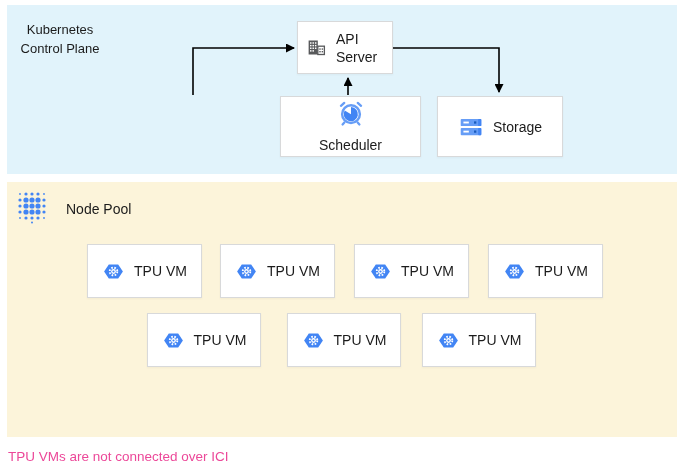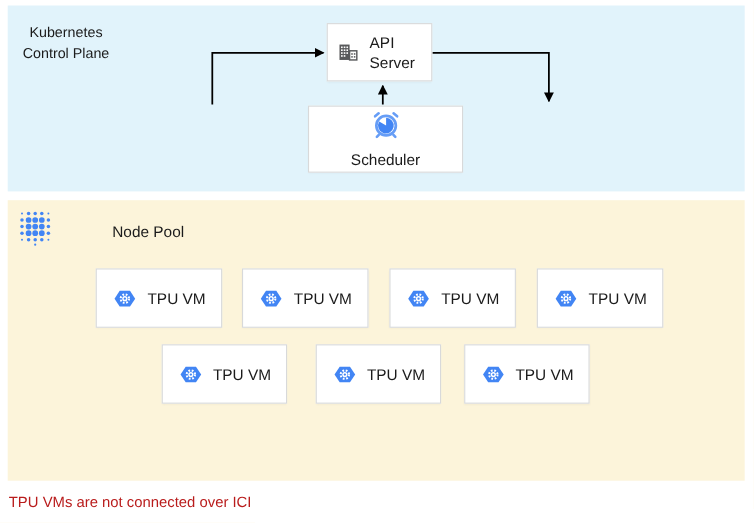--- a/index.html
+++ b/index.html
@@ -94,6 +94,21 @@
     <span class="label">Scheduler</span>
   </div>
 
+  <div class="node-box" style="left:437px;top:96px;width:126px;height:61px;">
+    <span class="icon">
+      <svg width="26" height="26" viewBox="0 0 24 24">
+        <rect x="2.5" y="4.5" width="19" height="6.6" rx="0.8" fill="#669DF6"></rect>
+        <rect x="18.6" y="4.5" width="2.9" height="6.6" rx="0.8" fill="#4285F4"></rect>
+        <rect x="5" y="7" width="5" height="1.7" fill="#ffffff"></rect>
+        <rect x="14.8" y="6.8" width="2.1" height="2.1" fill="#185ABC"></rect>
+        <rect x="2.5" y="12.9" width="19" height="6.6" rx="0.8" fill="#669DF6"></rect>
+        <rect x="18.6" y="12.9" width="2.9" height="6.6" rx="0.8" fill="#4285F4"></rect>
+        <rect x="5" y="15.4" width="5" height="1.7" fill="#ffffff"></rect>
+        <rect x="14.8" y="15.2" width="2.1" height="2.1" fill="#185ABC"></rect>
+      </svg>
+    </span>
+    <span class="label">Storage</span>
+  </div>
 
   <div class="np-header">
     <span class="icon">

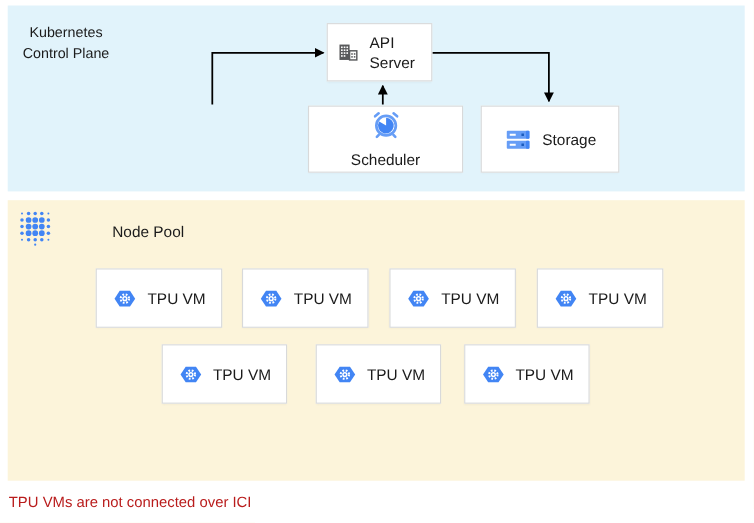--- a/index.html
+++ b/index.html
@@ -23,7 +23,7 @@
   .node-box .label{font-size:14px;line-height:18px;color:#1b1b1b;}
   .node-box .icon{flex:0 0 auto;display:flex;align-items:center;justify-content:center;}
   .np-header{position:absolute;left:14px;top:189px;display:flex;align-items:center;gap:16px;}
-  .np-header .label{font-size:14px;color:#1b1b1b;margin-left:36px;}
+  .np-header .label{font-size:14px;color:#1b1b1b;}
   .arrows{position:absolute;left:0;top:0;width:685px;height:475px;pointer-events:none;}
   .caption{position:absolute;left:8px;top:449px;font-size:13.5px;color:#b91c1c;}
 </style>

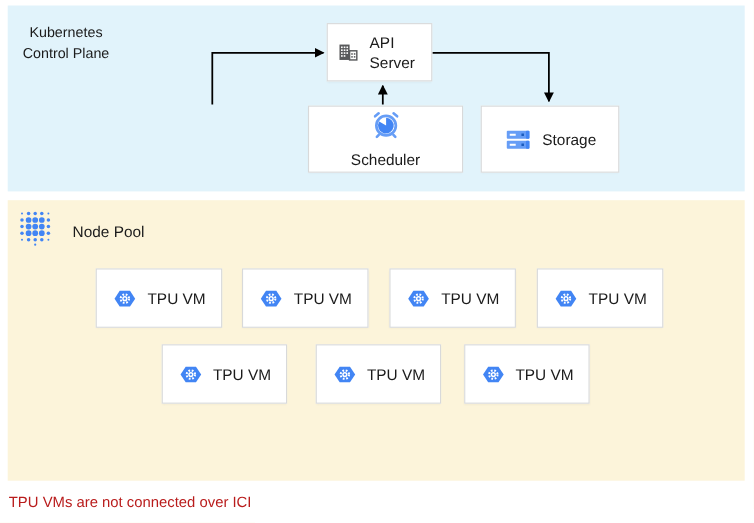--- a/index.html
+++ b/index.html
@@ -25,7 +25,7 @@
   .np-header{position:absolute;left:14px;top:189px;display:flex;align-items:center;gap:16px;}
   .np-header .label{font-size:14px;color:#1b1b1b;}
   .arrows{position:absolute;left:0;top:0;width:685px;height:475px;pointer-events:none;}
-  .caption{position:absolute;left:8px;top:449px;font-size:13.5px;color:#b91c1c;}
+  .caption{position:absolute;left:8px;top:449px;font-size:13.5px;color:#ec4899;}
 </style>
 </head>
 <body>

